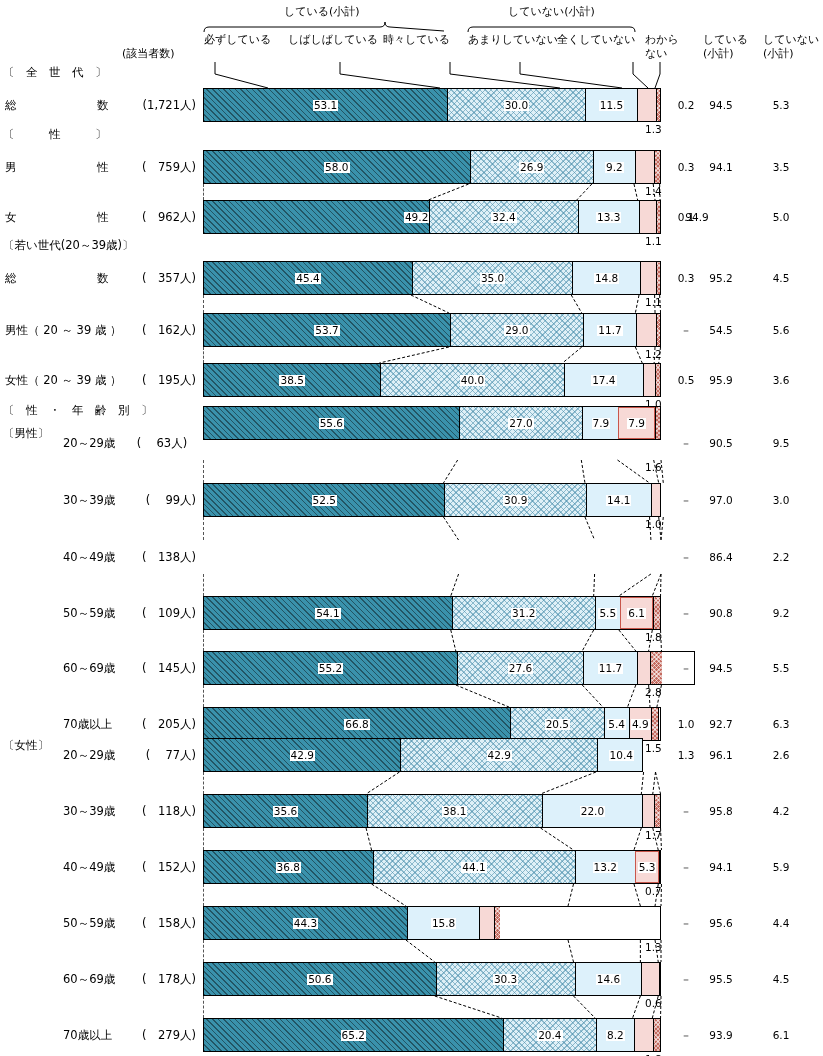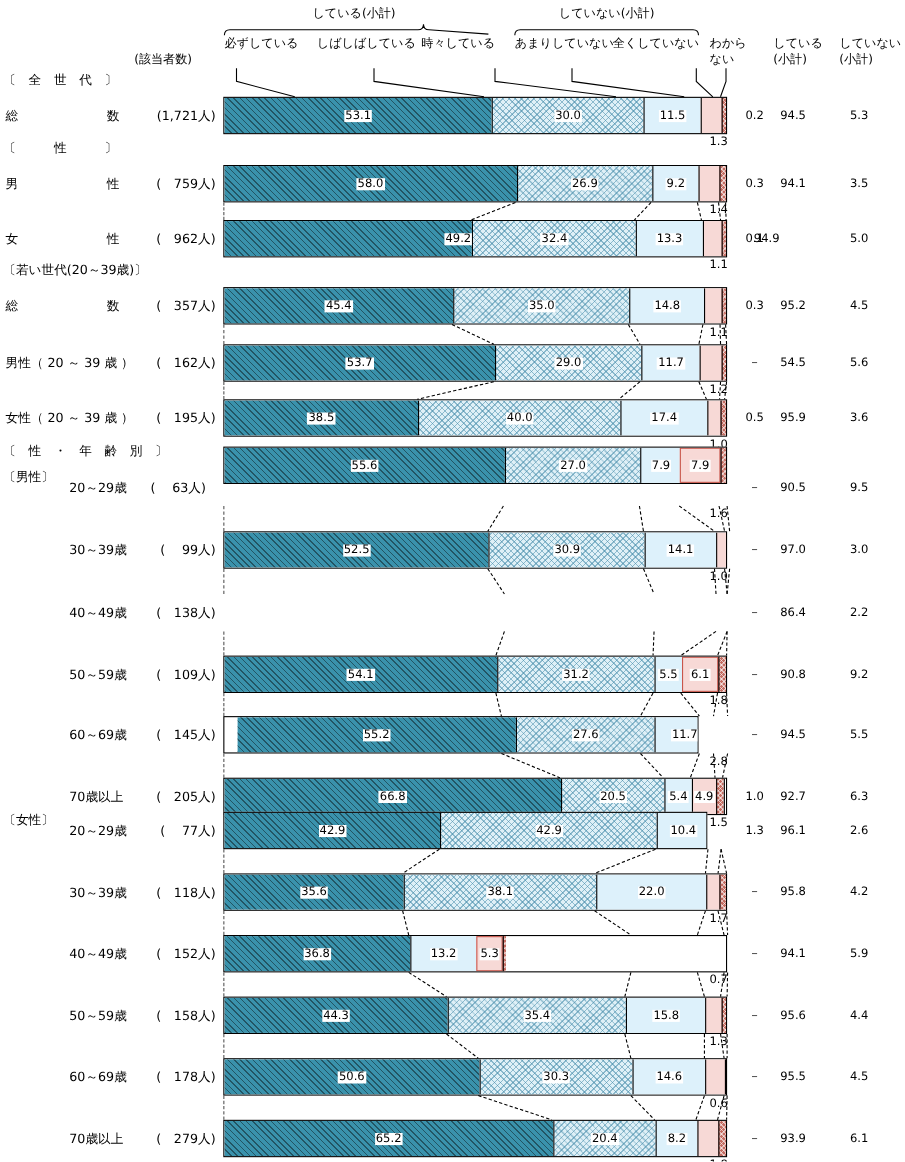--- a/index.html
+++ b/index.html
@@ -261,7 +261,7 @@
     <div class="outval" style="left: 760px; top: 608px; width: 42px; text-align: center;">9.2</div>
     <div class="rowlabel" style="left: 63px; top: 662px;">60～69歳</div>
     <div class="rowlabel" style="left: 128px; top: 662px; text-align: right; width: 68px;">(　145人)</div>
-    <div class="bar" style="left: 203px; top: 651px; width: 432px; padding-left: 12px;">
+    <div class="bar" style="left: 203px; top: 651px; width: 492px;">
       <div class="seg s1" style="width: 252.816px; flex: 0 0 252.816px;">
         <span class="v">55.2</span>
       </div>

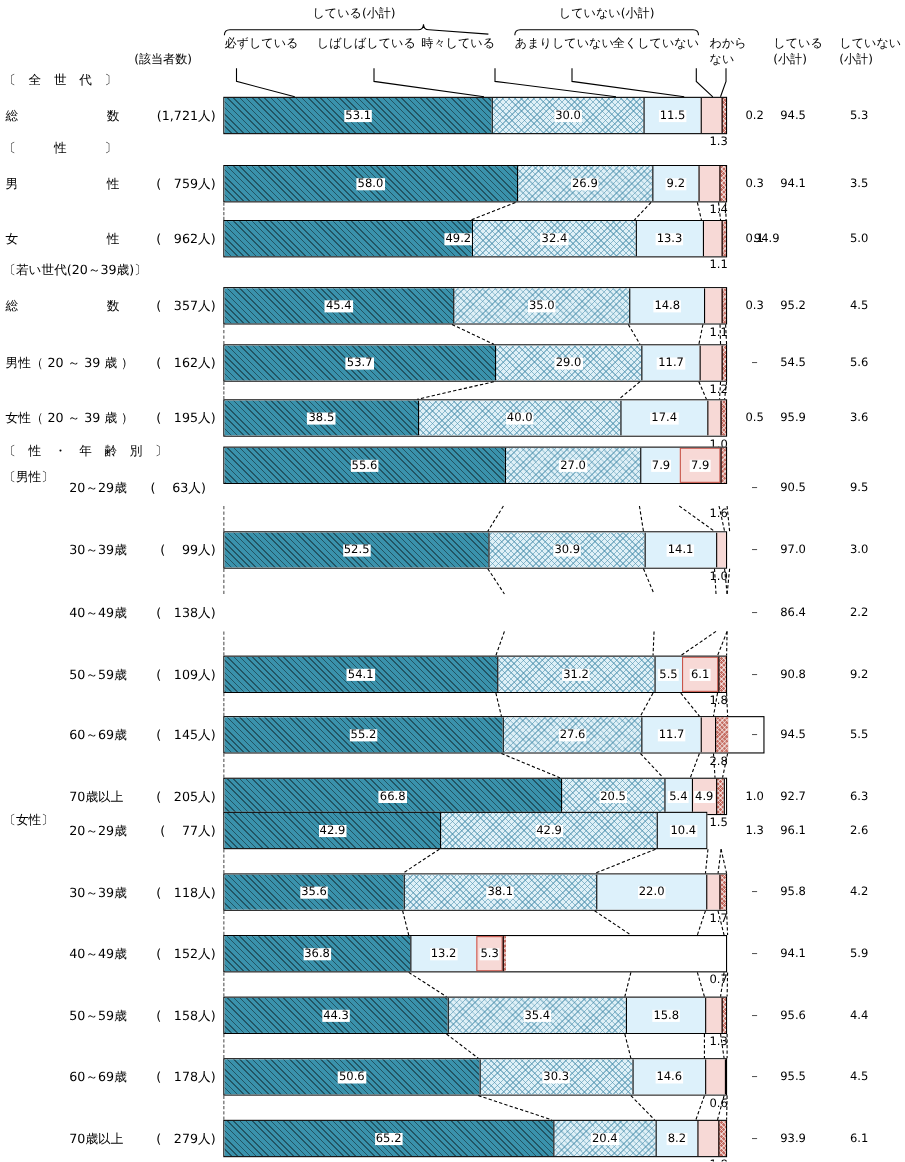--- a/index.html
+++ b/index.html
@@ -342,6 +342,9 @@
     <div class="bar" style="left: 203px; top: 850px; width: 458px;">
       <div class="seg s1" style="width: 168.544px; flex: 0 0 168.544px;">
         <span class="v">36.8</span>
+      </div>
+      <div class="seg s2" style="width: 201.978px; flex: 0 0 201.978px;">
+        <span class="v">44.1</span>
       </div>
       <div class="seg s3" style="width: 60.456px; flex: 0 0 60.456px;">
         <span class="v">13.2</span>

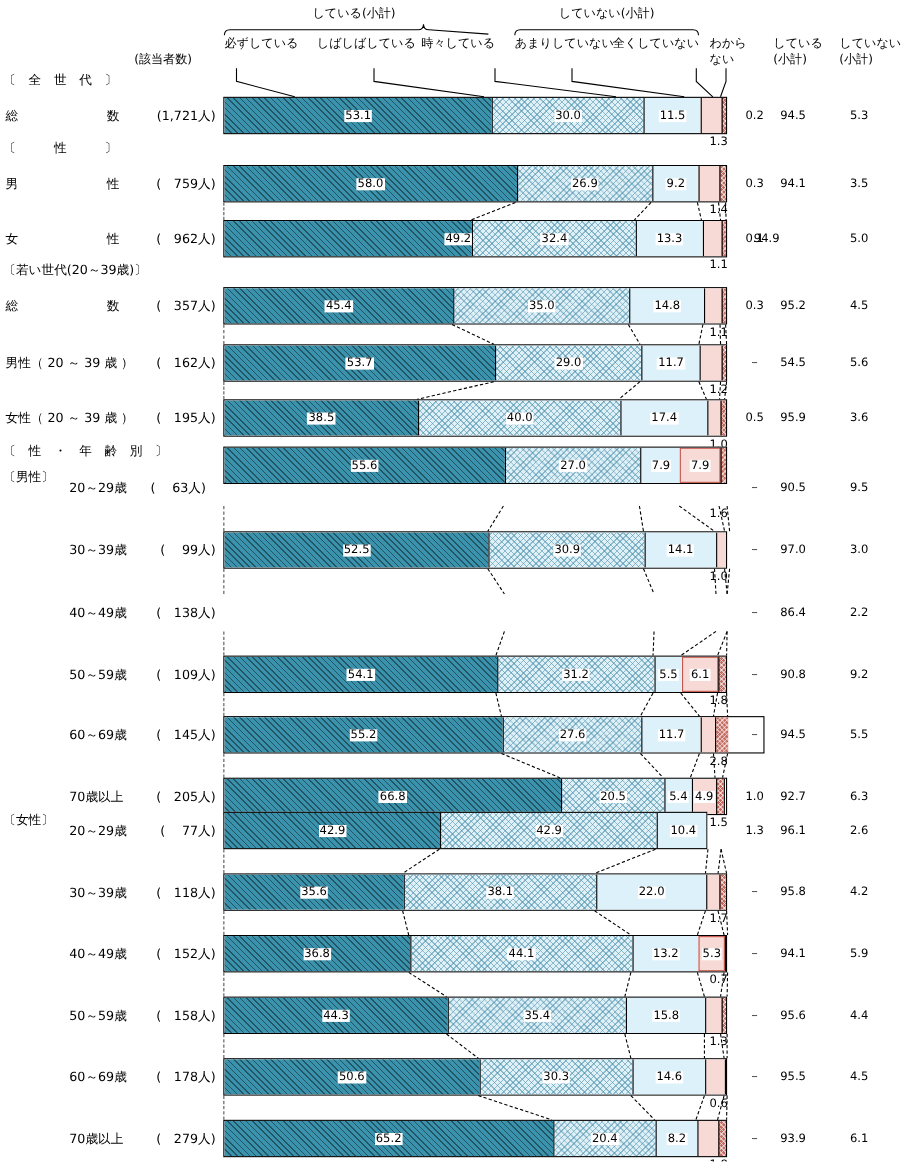--- a/index.html
+++ b/index.html
@@ -363,9 +363,6 @@
     <div class="bar" style="left: 203px; top: 906px; width: 458px;">
       <div class="seg s1" style="width: 202.894px; flex: 0 0 202.894px;">
         <span class="v">44.3</span>
-      </div>
-      <div class="seg s2" style="width: 162.132px; flex: 0 0 162.132px;">
-        <span class="v">35.4</span>
       </div>
       <div class="seg s3" style="width: 72.364px; flex: 0 0 72.364px;">
         <span class="v">15.8</span>

